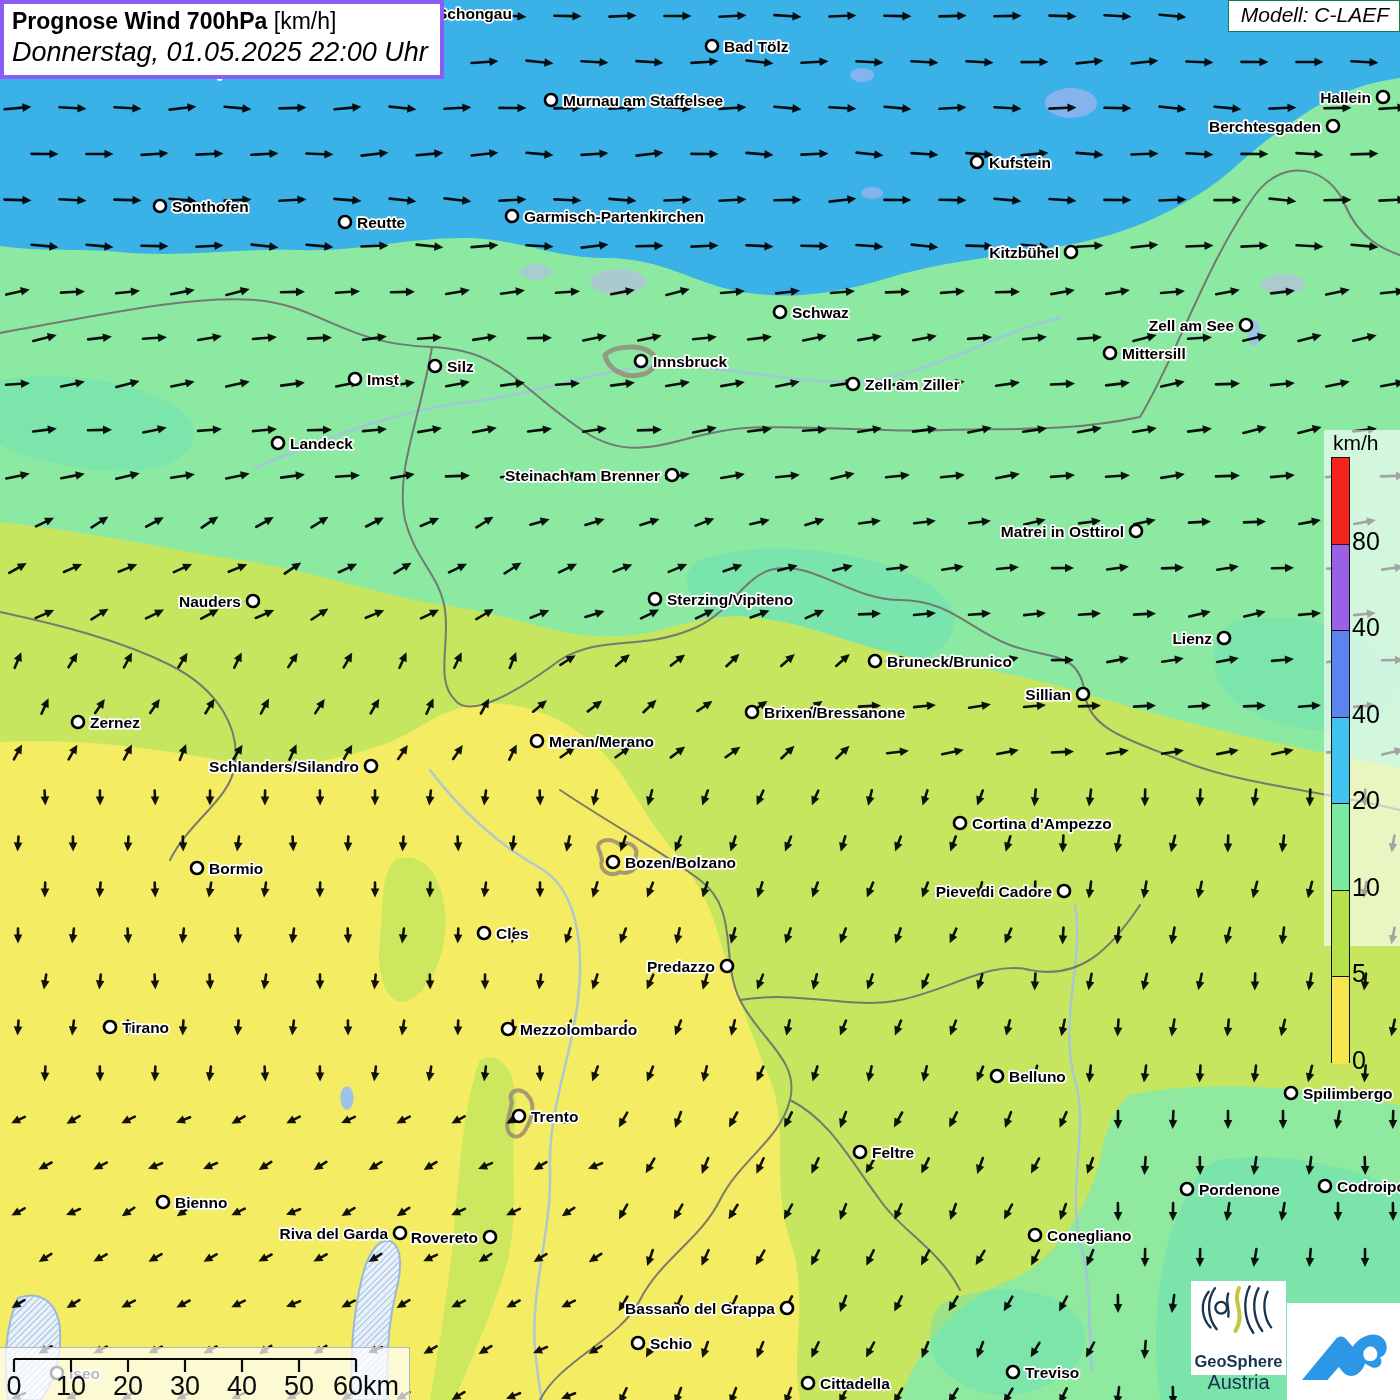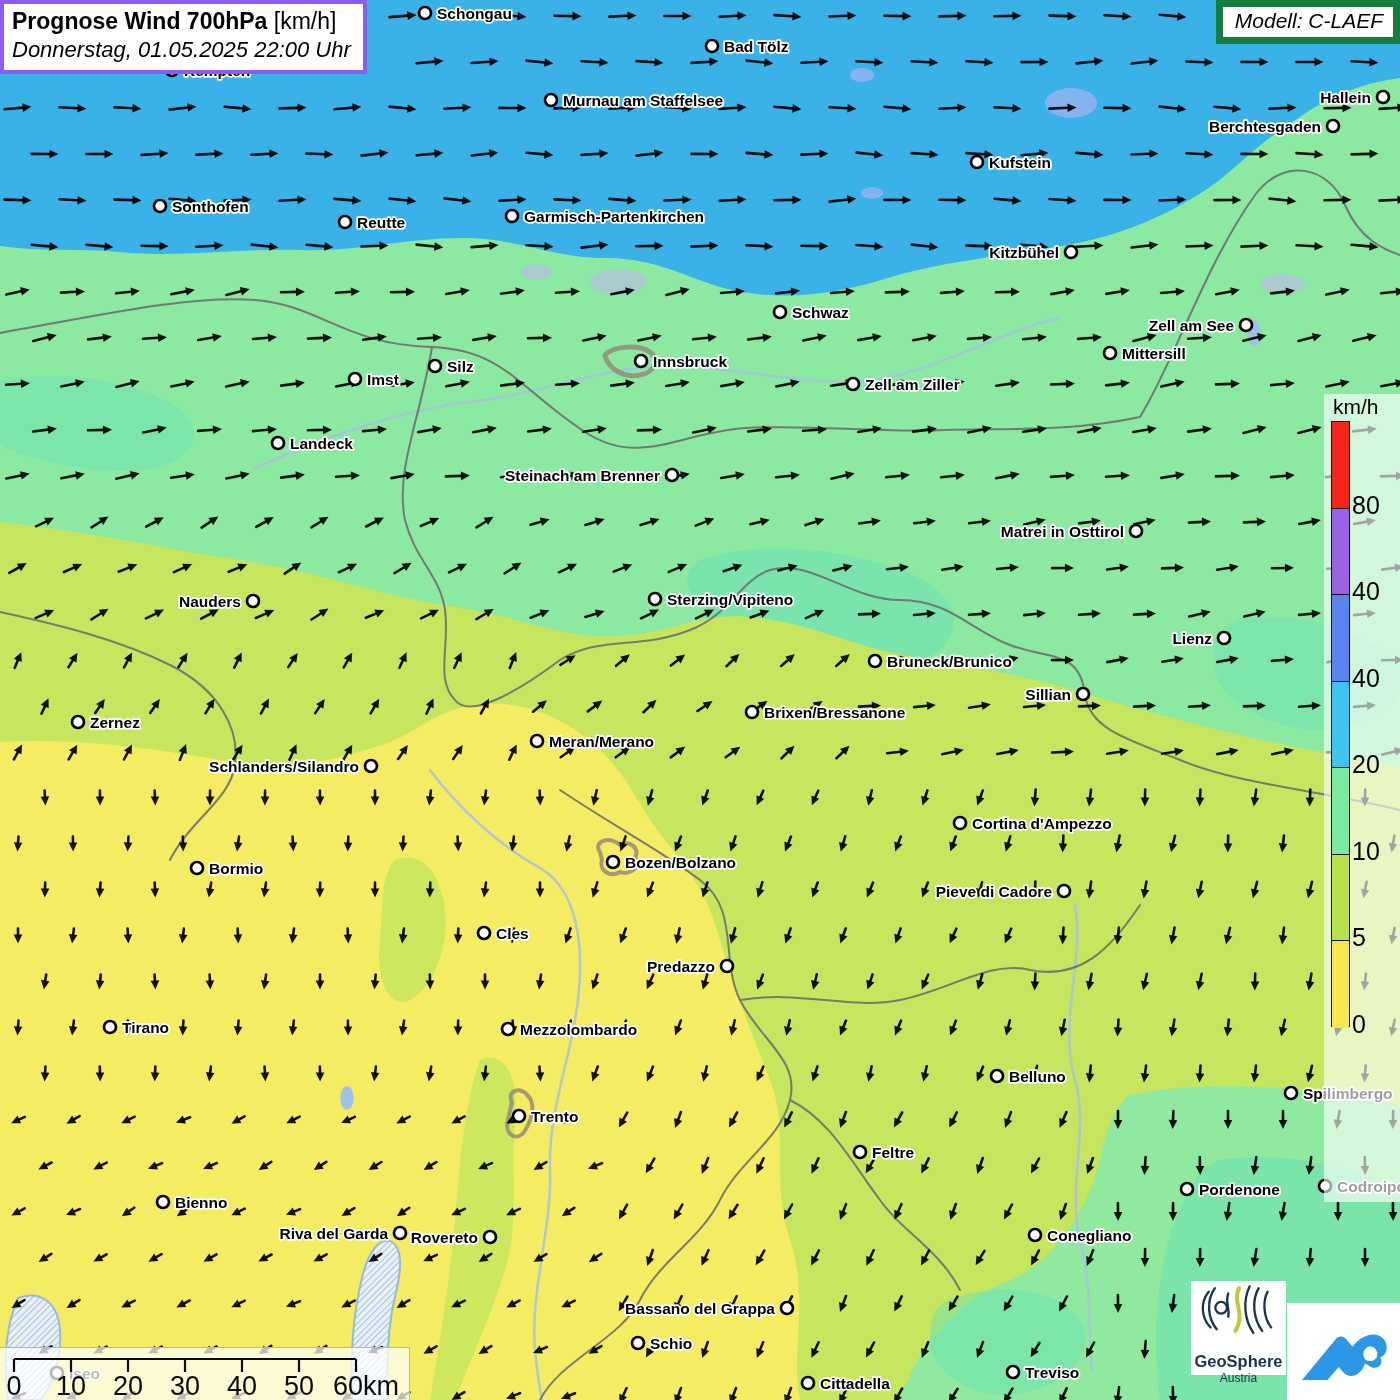--- a/index.html
+++ b/index.html
@@ -15,7 +15,7 @@
   #title-line1 b{font-weight:bold;}
   #title-line2{font-size:22px;font-style:italic;color:#000;margin-top:2px;white-space:nowrap;}
   
-  #model-box{position:absolute;right:0;top:0;background:#fff;border:7px solid #15803d;
+  #model-box{position:absolute;right:0;top:0;background:#fff;border:1px solid #15803d;
              padding:2px 10px 4px 12px;font-size:21px;font-style:italic;z-index:30;}
   
   #legend{position:absolute;left:1324px;top:394px;width:76px;height:808px;

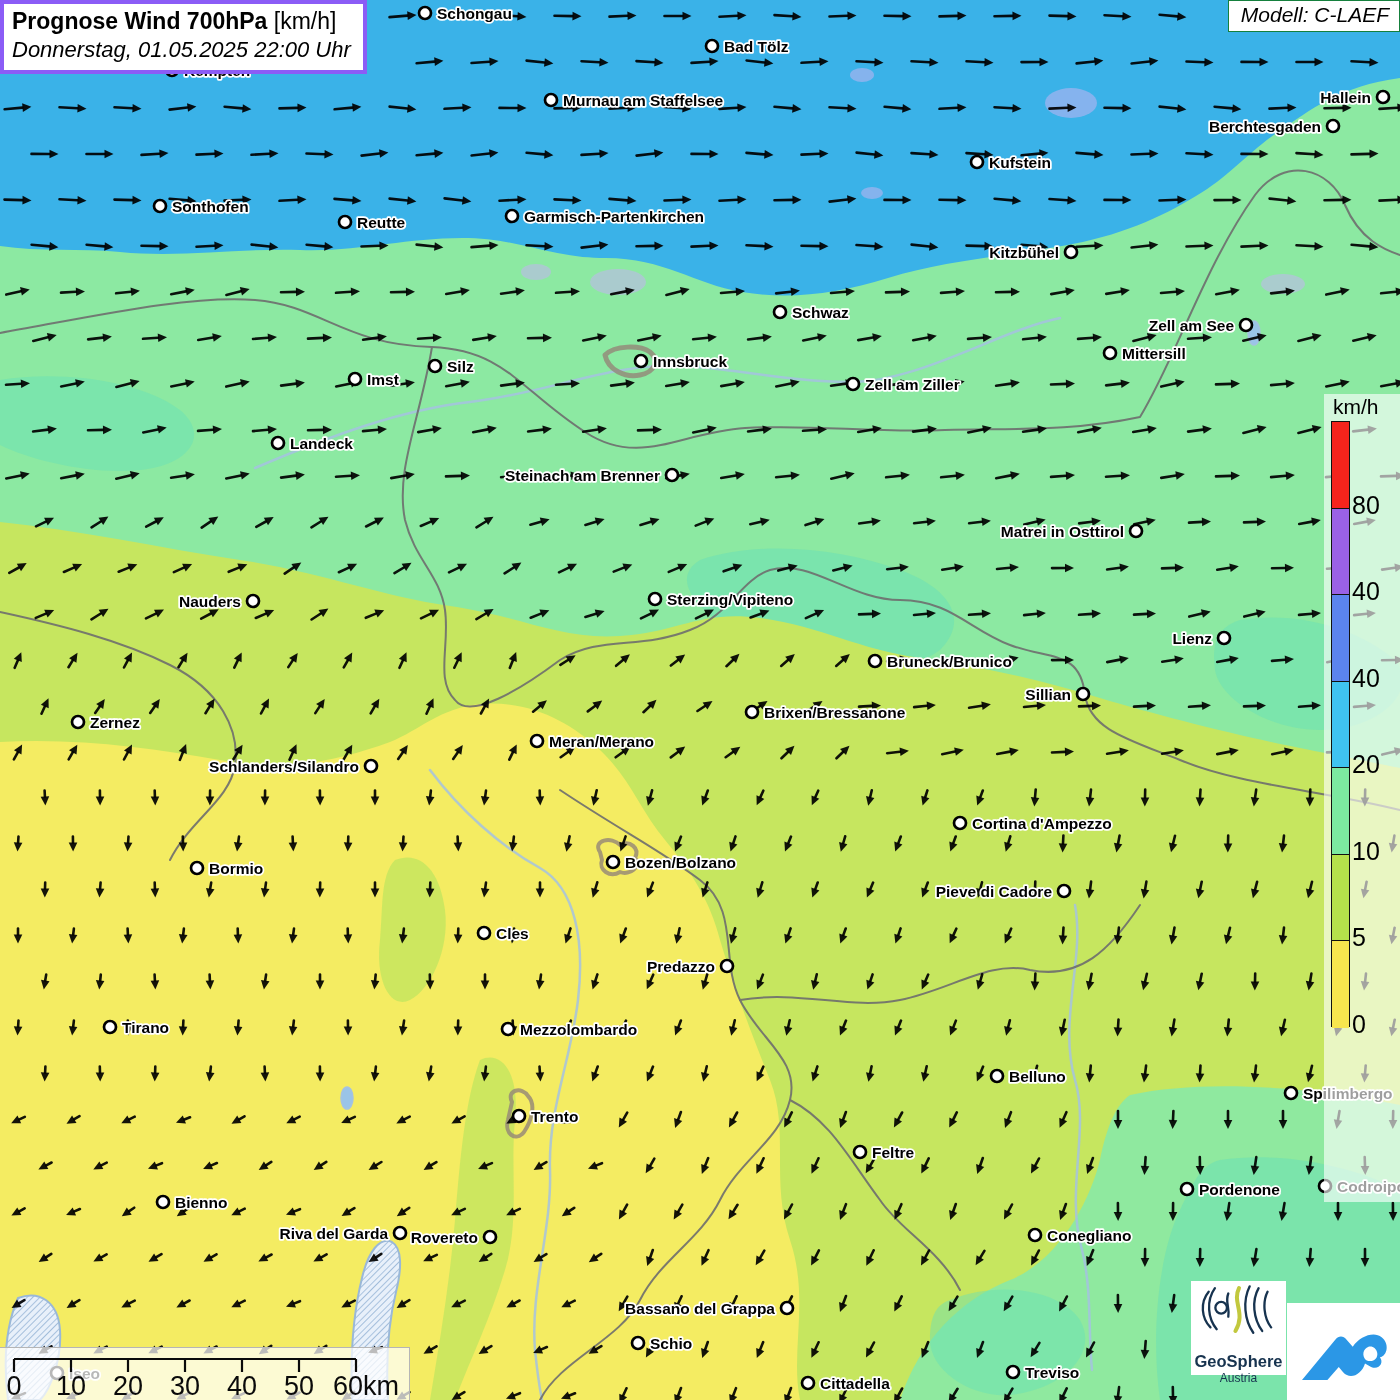--- a/index.html
+++ b/index.html
@@ -13,7 +13,7 @@
              padding:4px 12px 7px 8px;z-index:30;}
   #title-line1{font-size:23px;color:#000;white-space:nowrap;}
   #title-line1 b{font-weight:bold;}
-  #title-line2{font-size:22px;font-style:italic;color:#000;margin-top:2px;white-space:nowrap;}
+  #title-line2{font-size:27px;font-style:italic;color:#000;margin-top:2px;white-space:nowrap;}
   
   #model-box{position:absolute;right:0;top:0;background:#fff;border:1px solid #15803d;
              padding:2px 10px 4px 12px;font-size:21px;font-style:italic;z-index:30;}

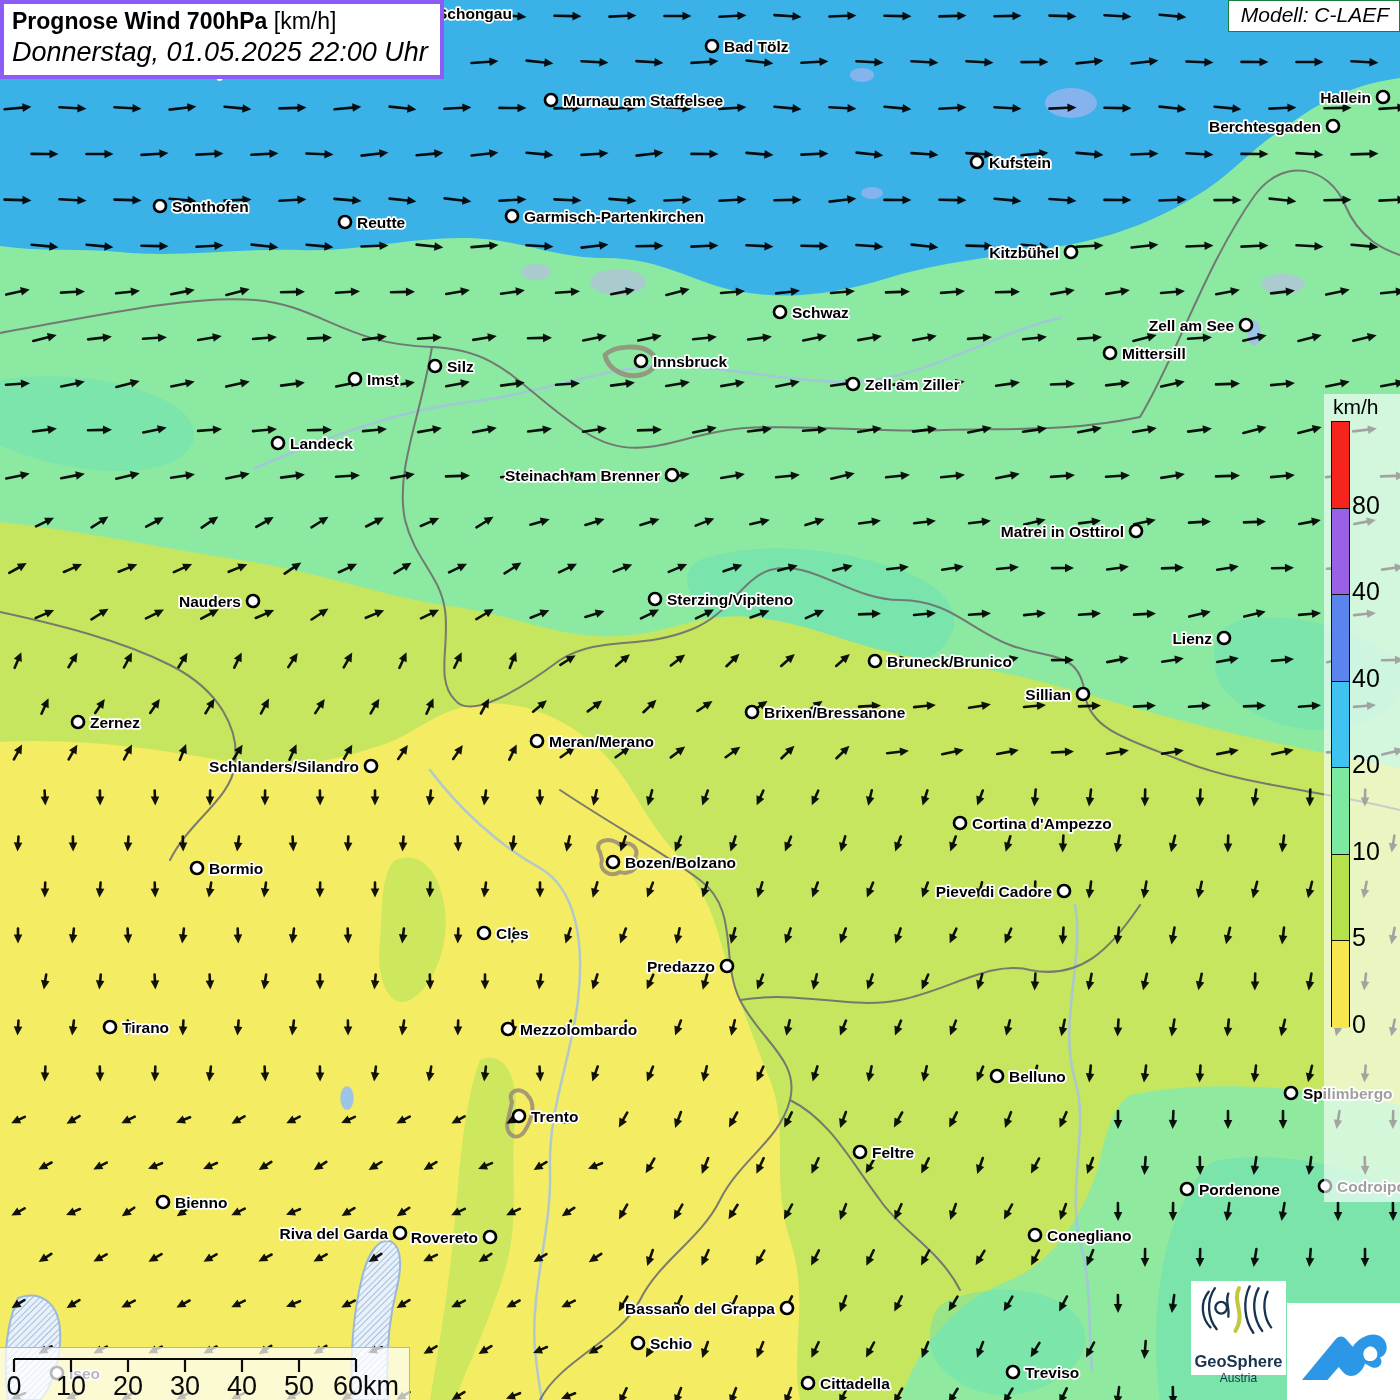--- a/index.html
+++ b/index.html
@@ -18,7 +18,7 @@
   #model-box{position:absolute;right:0;top:0;background:#fff;border:1px solid #15803d;
              padding:2px 10px 4px 12px;font-size:21px;font-style:italic;z-index:30;}
   
-  #legend{position:absolute;left:1324px;top:394px;width:76px;height:808px;
+  #legend{position:absolute;left:1324px;top:430px;width:76px;height:516px;
           background:rgba(255,255,255,0.62);z-index:20;}
   #legend-title{position:absolute;left:9px;top:1px;font-size:21px;color:#000;}
   #legend-bar{position:absolute;left:7px;top:27px;width:19px;height:606px;

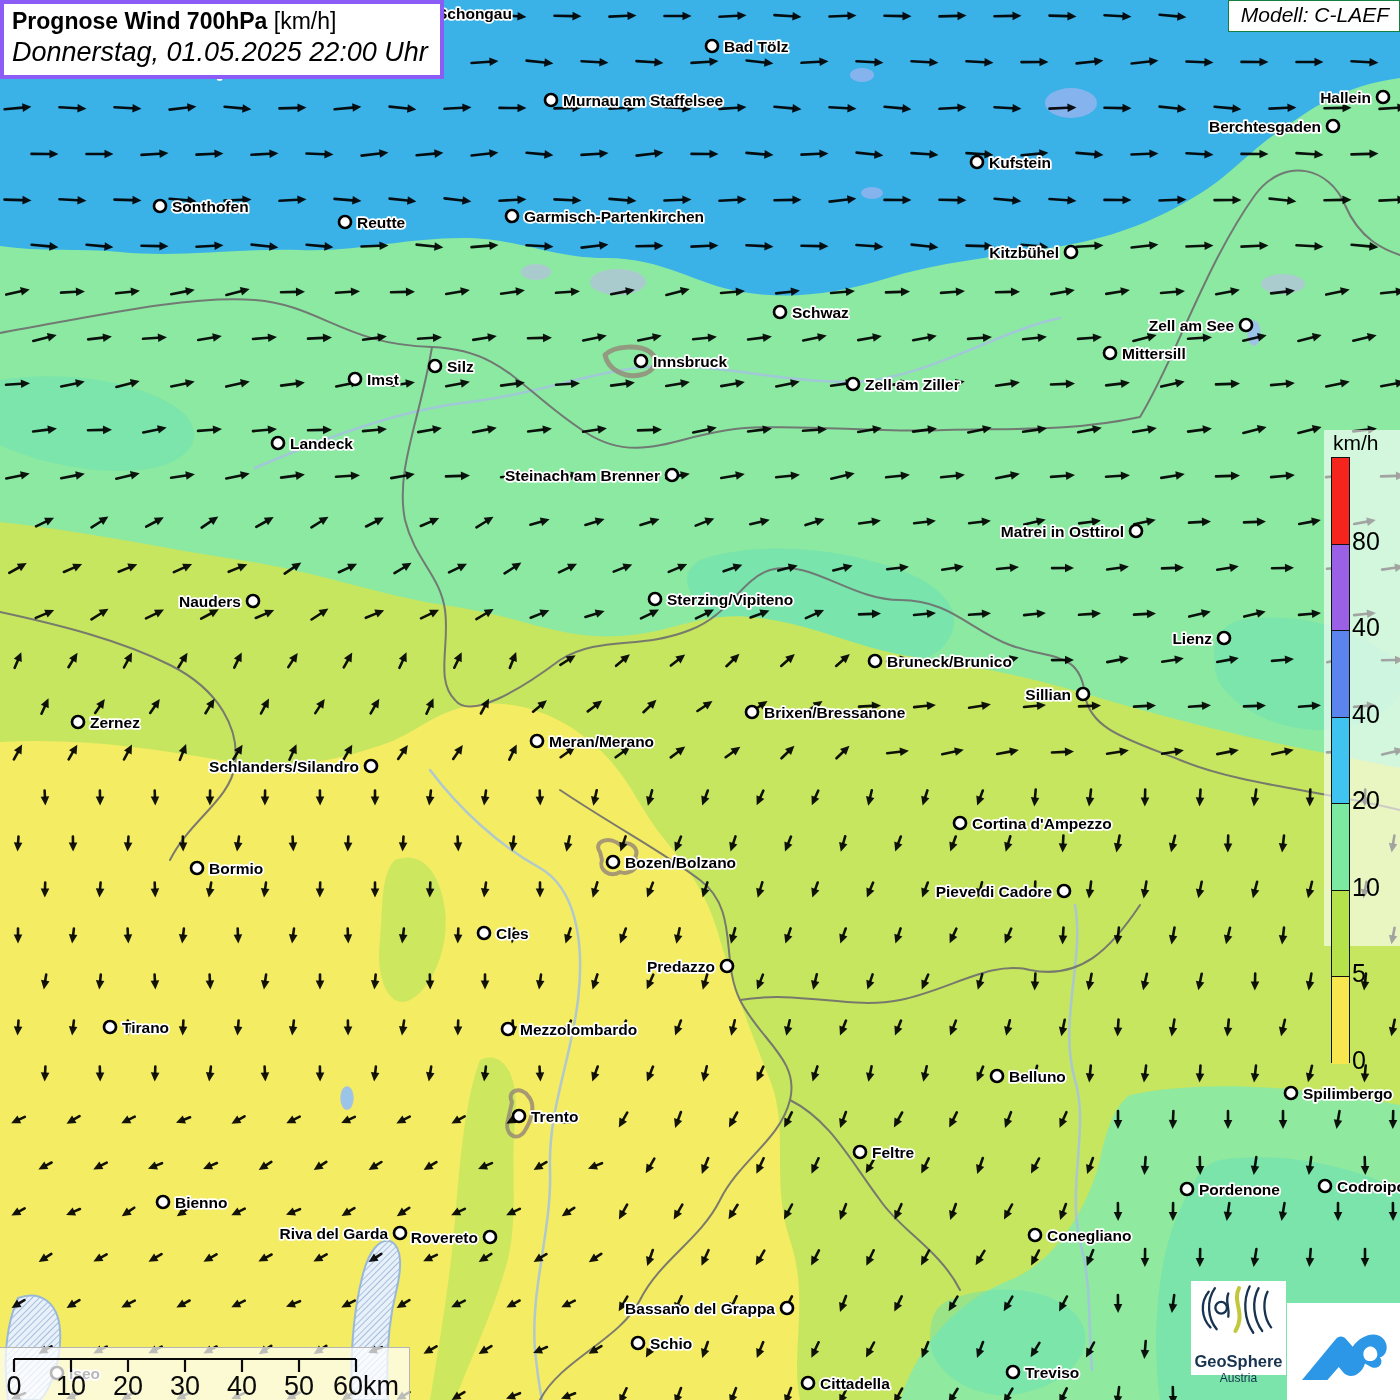--- a/index.html
+++ b/index.html
@@ -35,7 +35,7 @@
   #geosphere-box{position:absolute;left:1191px;top:1281px;width:95px;height:94px;
                  background:#fff;z-index:30;text-align:center;}
   #geosphere-name{font-size:16.5px;font-weight:bold;color:#17334f;line-height:1.15;margin-top:1px;}
-  #geosphere-sub{font-size:12px;color:#17334f;}
+  #geosphere-sub{font-size:20px;color:#17334f;}
   #partner-box{position:absolute;left:1287px;top:1303px;width:113px;height:97px;
                background:#fff;z-index:30;display:flex;align-items:center;justify-content:center;}
 </style>

